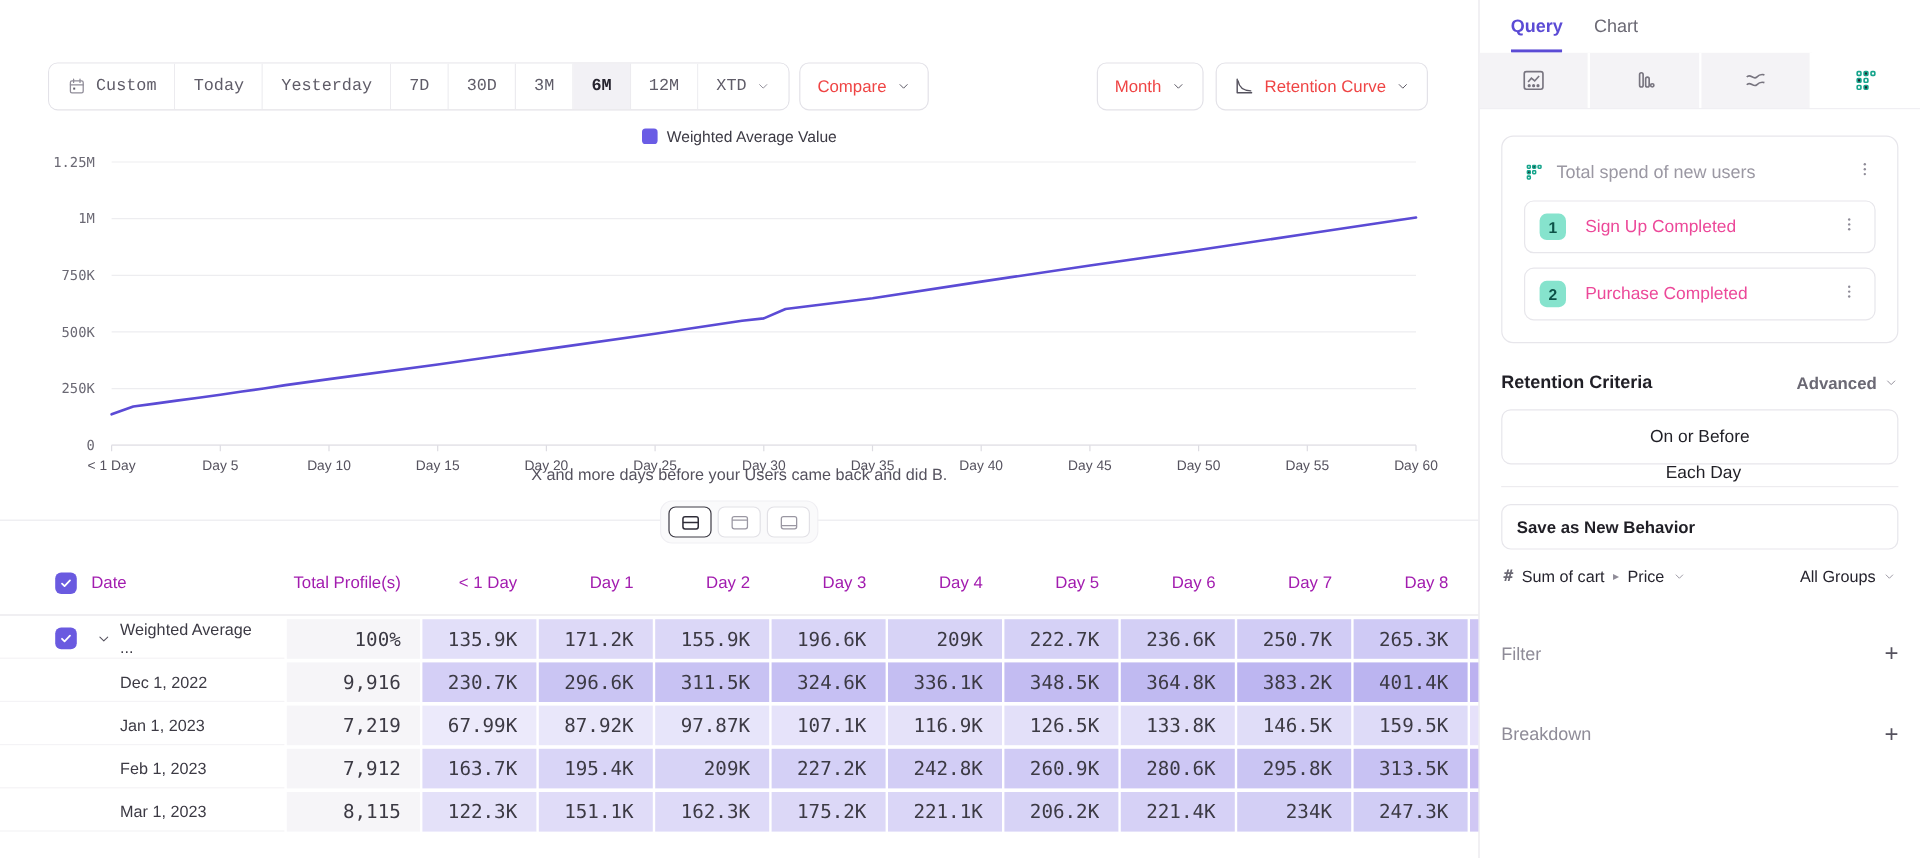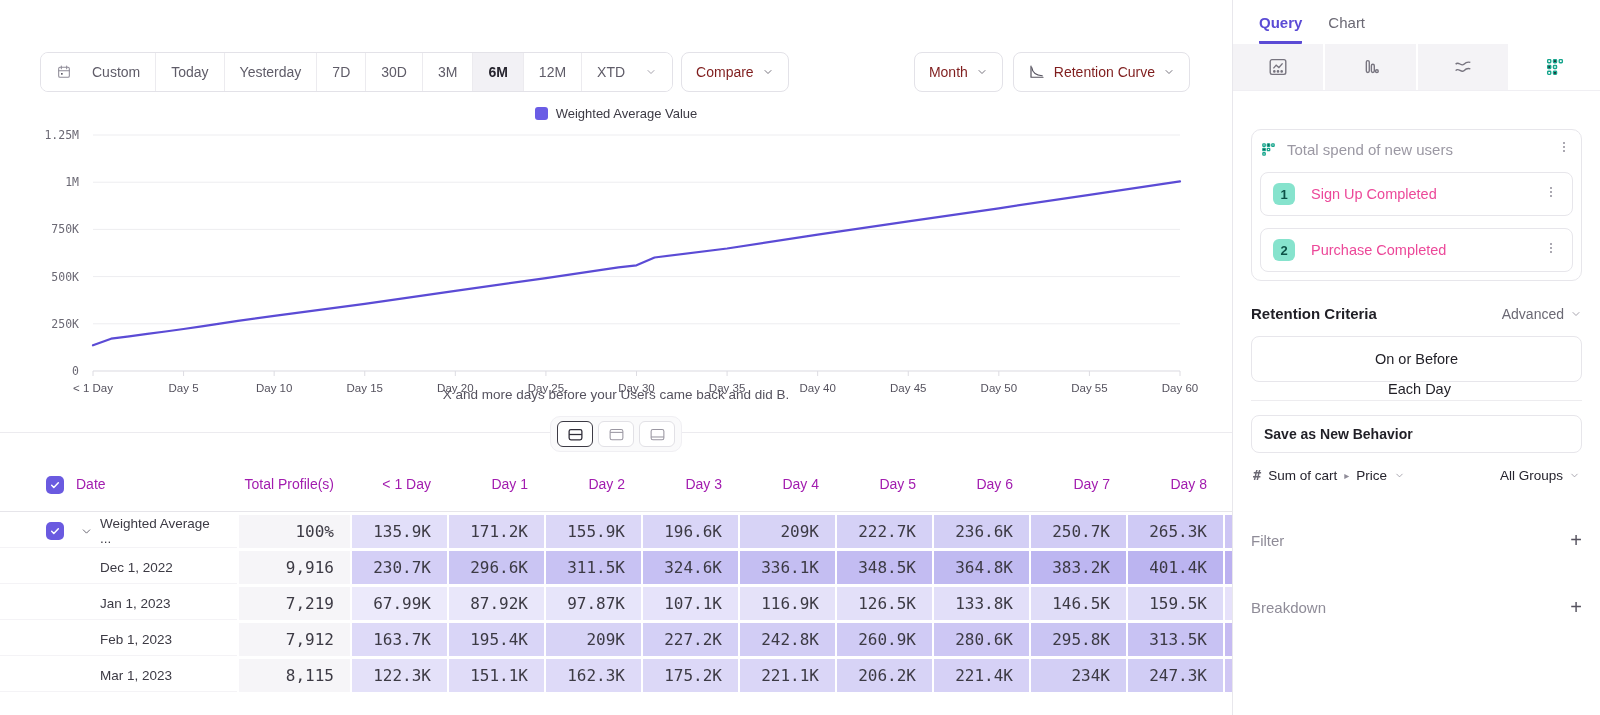--- a/index.html
+++ b/index.html
@@ -12,7 +12,7 @@
   
   .toolbar { display:flex; align-items:center; margin:52px 42px 0 40px; height:40px; }
   .range-group { display:flex; align-items:stretch; height:40px; border:1px solid #E3E2E8; border-radius:8px; overflow:hidden; background:#fff; }
-  .range-btn { display:flex; align-items:center; gap:20px; padding:0 15px; font-size:14px; color:#5f5c68; background:#fff; border:none; border-right:1px solid #ECEBEF; cursor:pointer; font-family:Liberation Sans, sans-serif; }
+  .range-btn { display:flex; align-items:center; gap:8px; padding:0 15px; font-size:14px; color:#5f5c68; background:#fff; border:none; border-right:1px solid #ECEBEF; cursor:pointer; font-family:Liberation Mono, monospace; }
   .range-btn:last-child { border-right:none; }
   .range-btn.selected { background:#F2F1F5; color:#26242e; font-weight:700; }
   .chip { display:flex; align-items:center; gap:8px; height:40px; padding:0 14px; border:1px solid #E3E2E8; border-radius:8px; background:#fff; font-size:14px; color:#7f1d1d; font-weight:500; cursor:pointer; font-family:inherit; }

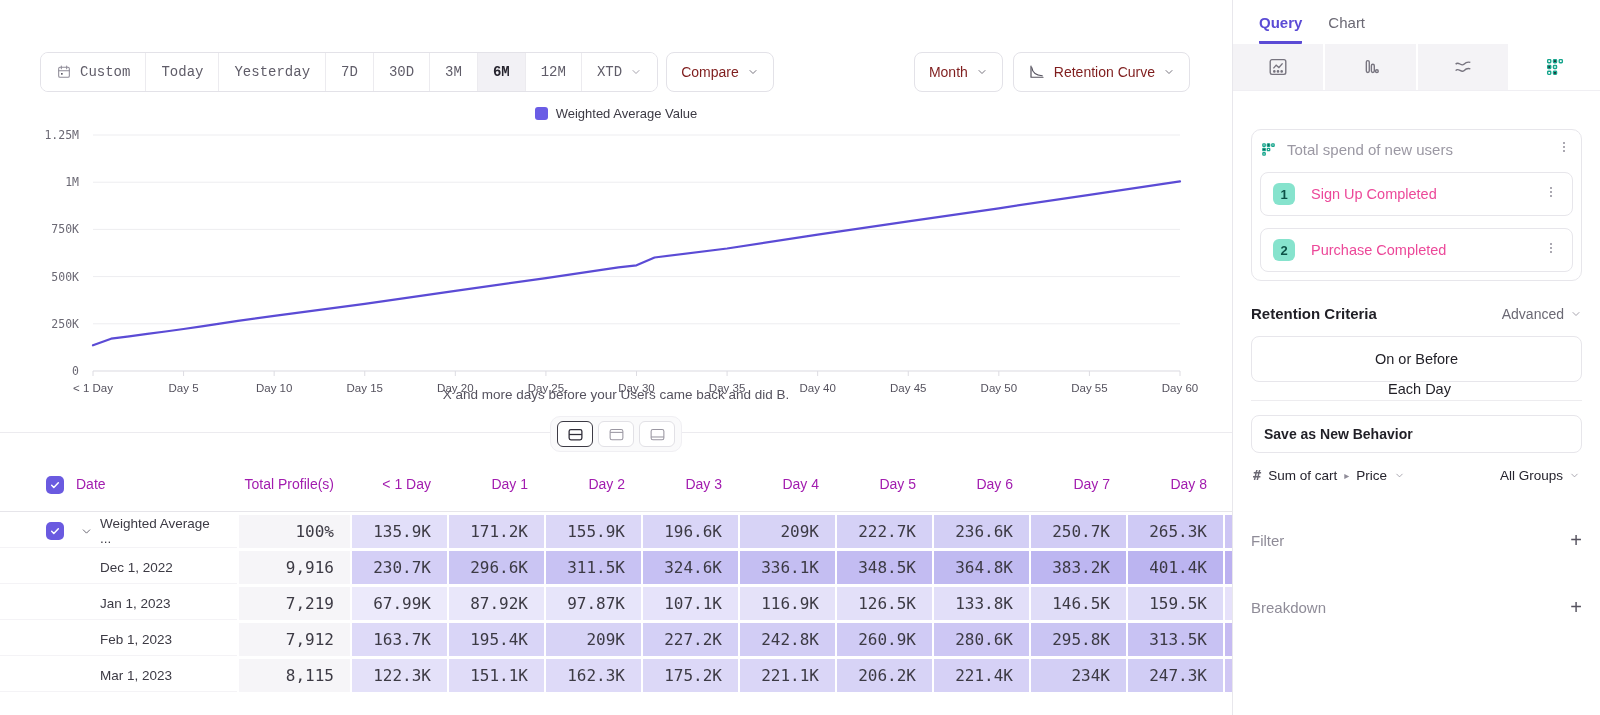--- a/index.html
+++ b/index.html
@@ -15,7 +15,7 @@
   .range-btn { display:flex; align-items:center; gap:8px; padding:0 15px; font-size:14px; color:#5f5c68; background:#fff; border:none; border-right:1px solid #ECEBEF; cursor:pointer; font-family:Liberation Mono, monospace; }
   .range-btn:last-child { border-right:none; }
   .range-btn.selected { background:#F2F1F5; color:#26242e; font-weight:700; }
-  .chip { display:flex; align-items:center; gap:8px; height:40px; padding:0 14px; border:1px solid #E3E2E8; border-radius:8px; background:#fff; font-size:14px; color:#7f1d1d; font-weight:500; cursor:pointer; font-family:inherit; }
+  .chip { display:flex; align-items:center; gap:8px; height:40px; padding:0 14px; border:1px solid #E3E2E8; border-radius:8px; background:#fff; font-size:14px; color:#ef4444; font-weight:500; cursor:pointer; font-family:inherit; }
   .chip svg { flex:none; }
   .toolbar-right { margin-left:auto; display:flex; gap:10px; }
   .icn { stroke:#55525e; fill:none; stroke-width:1.6; stroke-linecap:round; stroke-linejoin:round; }

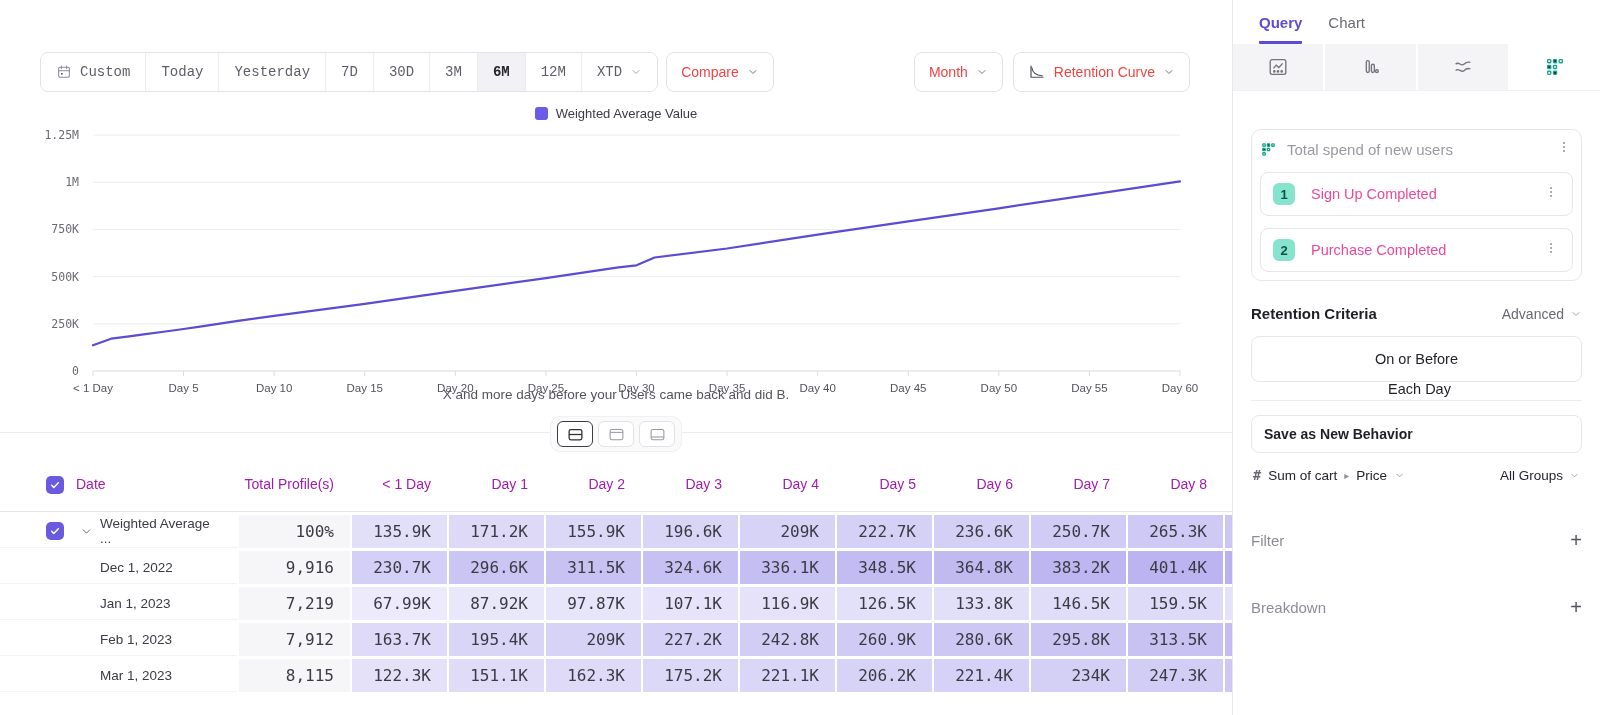--- a/index.html
+++ b/index.html
@@ -64,7 +64,7 @@
   .tool-tile.active svg { stroke:#16A58C; }
   .sb-content { padding:20px 18px 0 18px; }
   .sb-heading { display:flex; align-items:center; gap:8px; font-size:15.5px; font-weight:700; color:#201f26; cursor:pointer; }
-  .card { border:1px solid #E7E6EB; border-radius:10px; padding:8px; margin-top:18px; }
+  .card { border:1px solid #E7E6EB; border-radius:10px; padding:18px; margin-top:2px; }
   .card-head { display:flex; align-items:center; gap:10px; }
   .card-title { font-size:15px; color:#9b98a3; flex:1; }
   .kebab { cursor:pointer; padding:2px; }

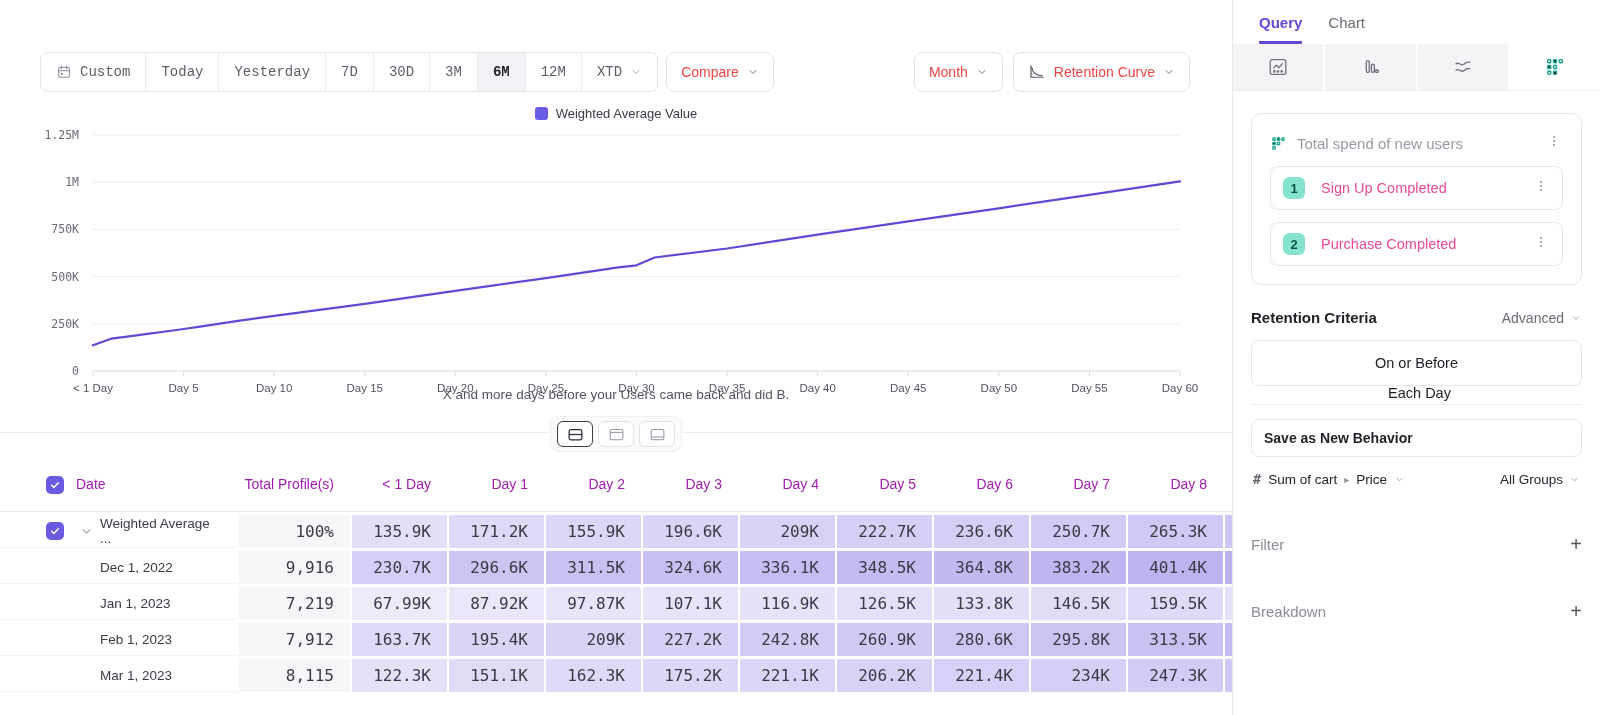--- a/index.html
+++ b/index.html
@@ -73,7 +73,7 @@
   .step-label { font-size:14.5px; font-weight:500; color:#ec4899; margin-left:16px; flex:1; }
   .crit-row { display:flex; align-items:center; margin-top:24px; }
   .crit-title { font-size:15px; font-weight:700; color:#201f26; flex:1; }
-  .adv { display:flex; align-items:center; gap:6px; font-size:14px; color:#6b6974; cursor:pointer; }
+  .adv { display:flex; align-items:center; gap:6px; font-size:14px; color:#6b6974; cursor:pointer;font-weight:bold; }
   .cond-card { display:flex; align-items:center; gap:14px; border:1px solid #E7E6EB; border-radius:8px; height:46px; margin-top:14px; padding:0 12px; cursor:pointer;flex-direction:column; }
   .cond-left { font-size:14.5px; font-weight:500; color:#201f26; }
   .cond-right { font-size:14.5px; color:#201f26; margin-left:6px; }

